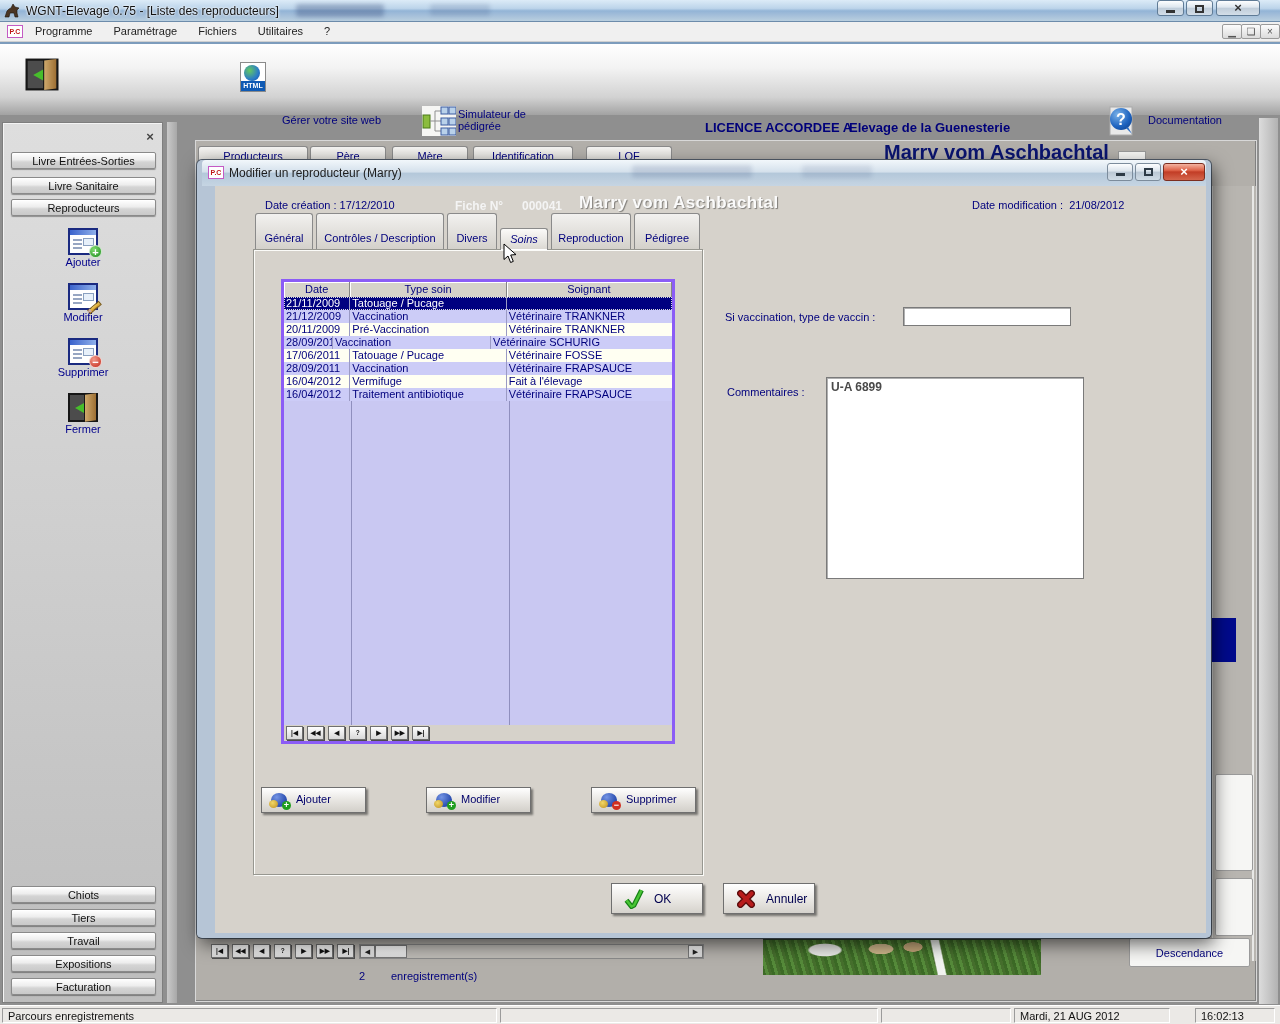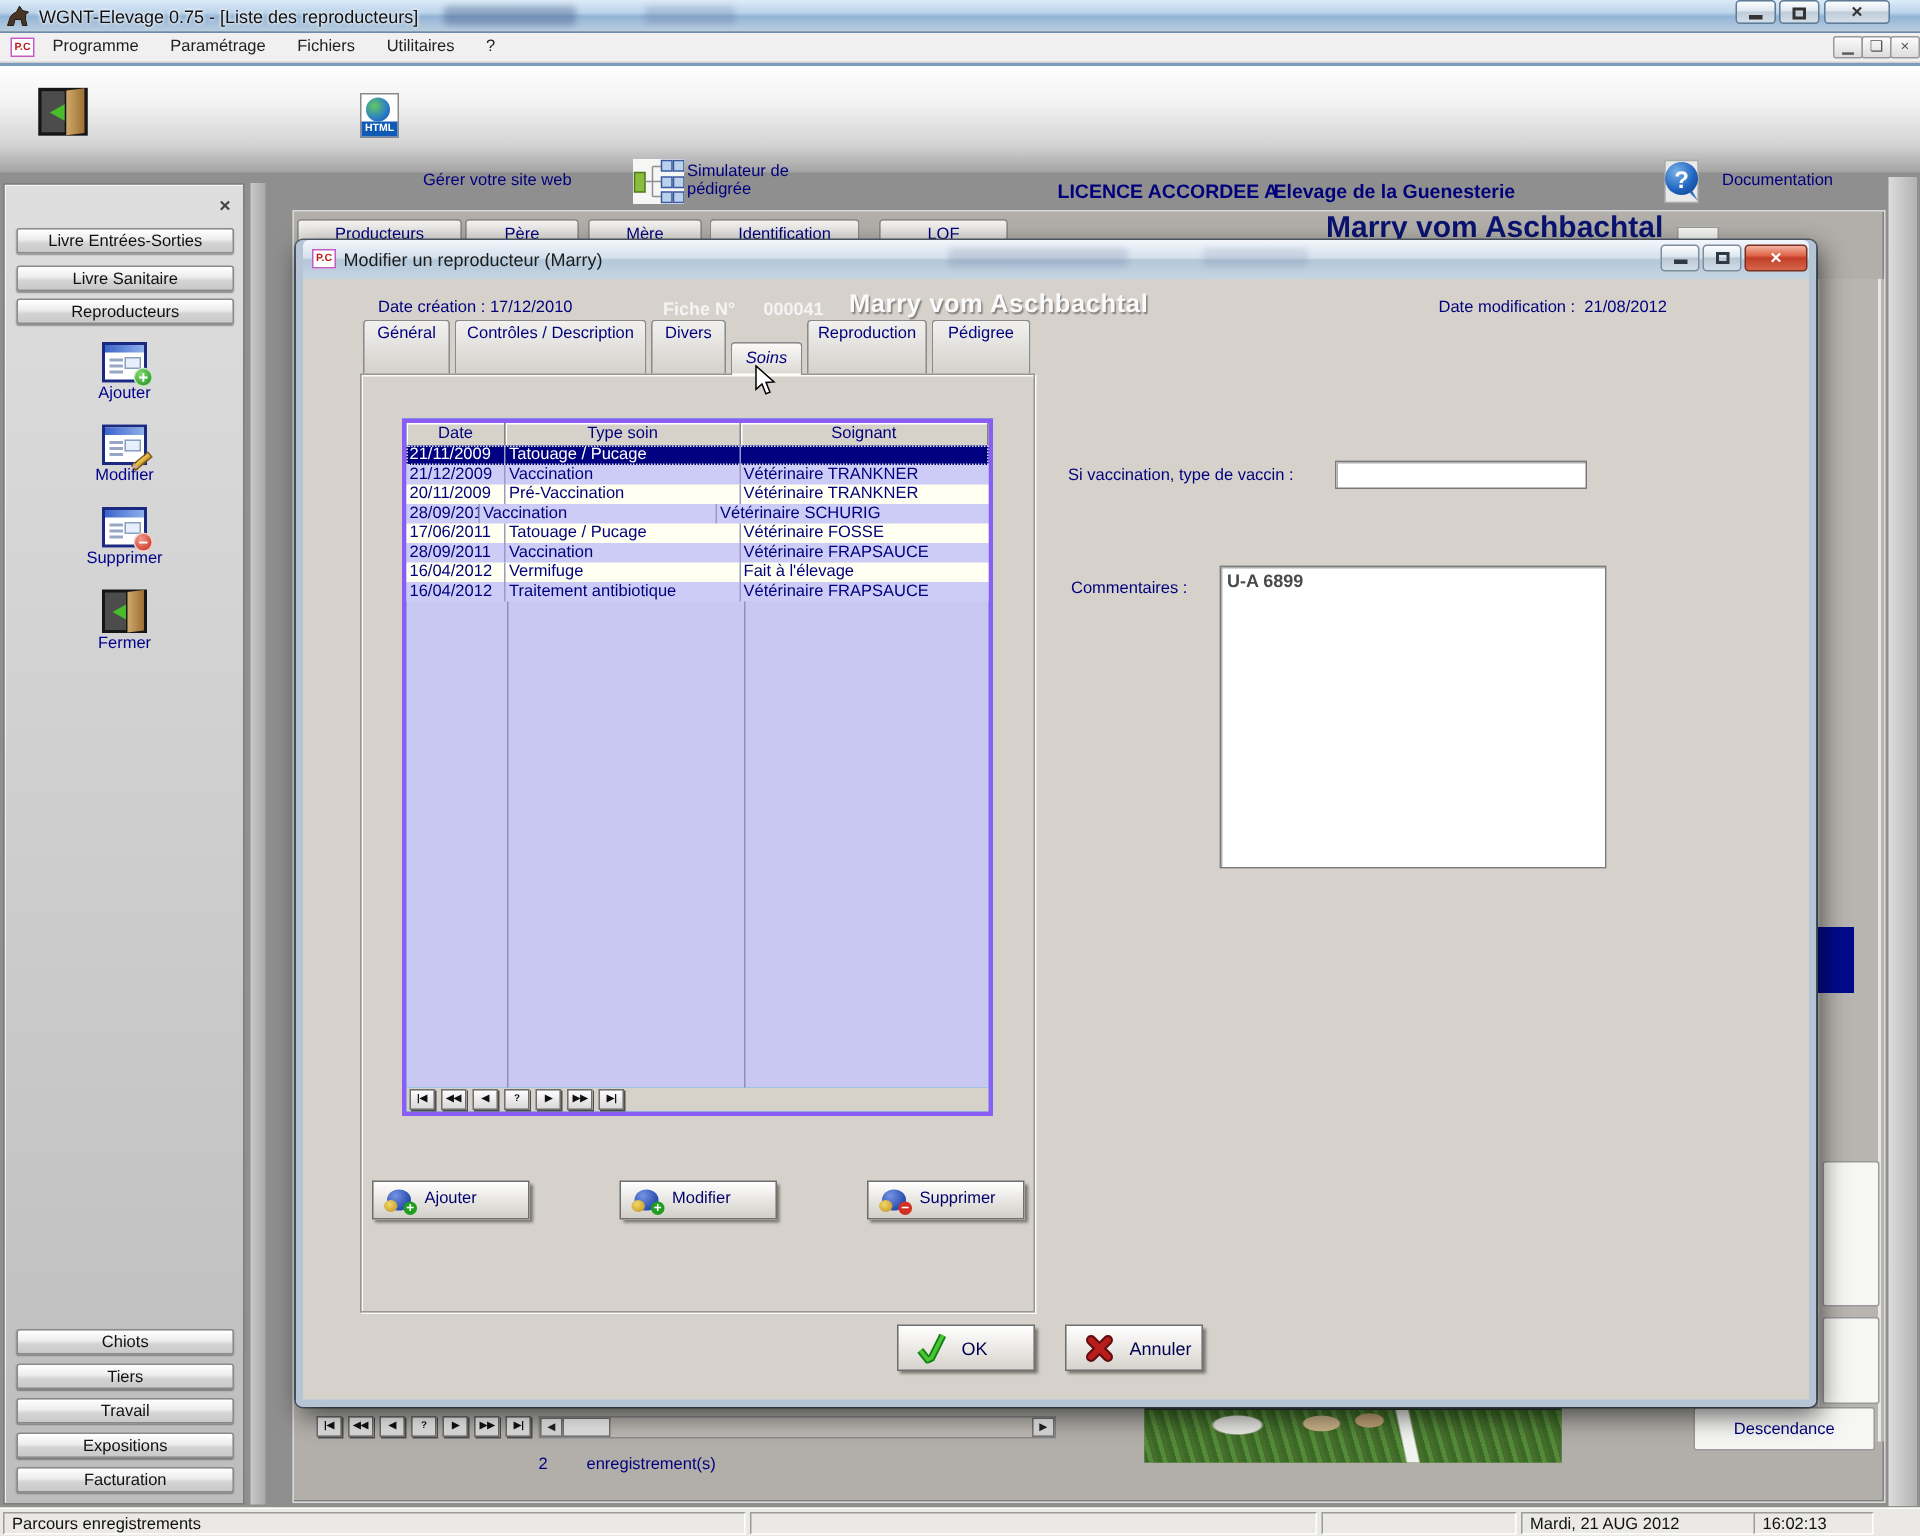--- a/index.html
+++ b/index.html
@@ -97,7 +97,7 @@
     color:#fff; font-weight:bold; font-size:13px; line-height:16px; }
   .dlg-btn .bar { margin:9px auto 0; width:9px; height:3px; background:#2d3a46; }
   .dlg-btn .box { margin:4px auto 0; width:9px; height:8px; border:2px solid #2d3a46; }
-  #dlg-body { position:relative; height:747px; background:#d6d2cb; }
+  #dlg-body { position:relative; height:747px; background:#d6d2cb;margin-left:13px; }
   .navy { color:#00007d; }
   .white-hdr { color:#f4f4f4; font-weight:bold; font-size:12px; }
   #dlg-dogname { color:#fafafa; font-size:17px; font-weight:bold; letter-spacing:.4px; text-shadow:1px 1px 1px rgba(0,0,0,.4); }

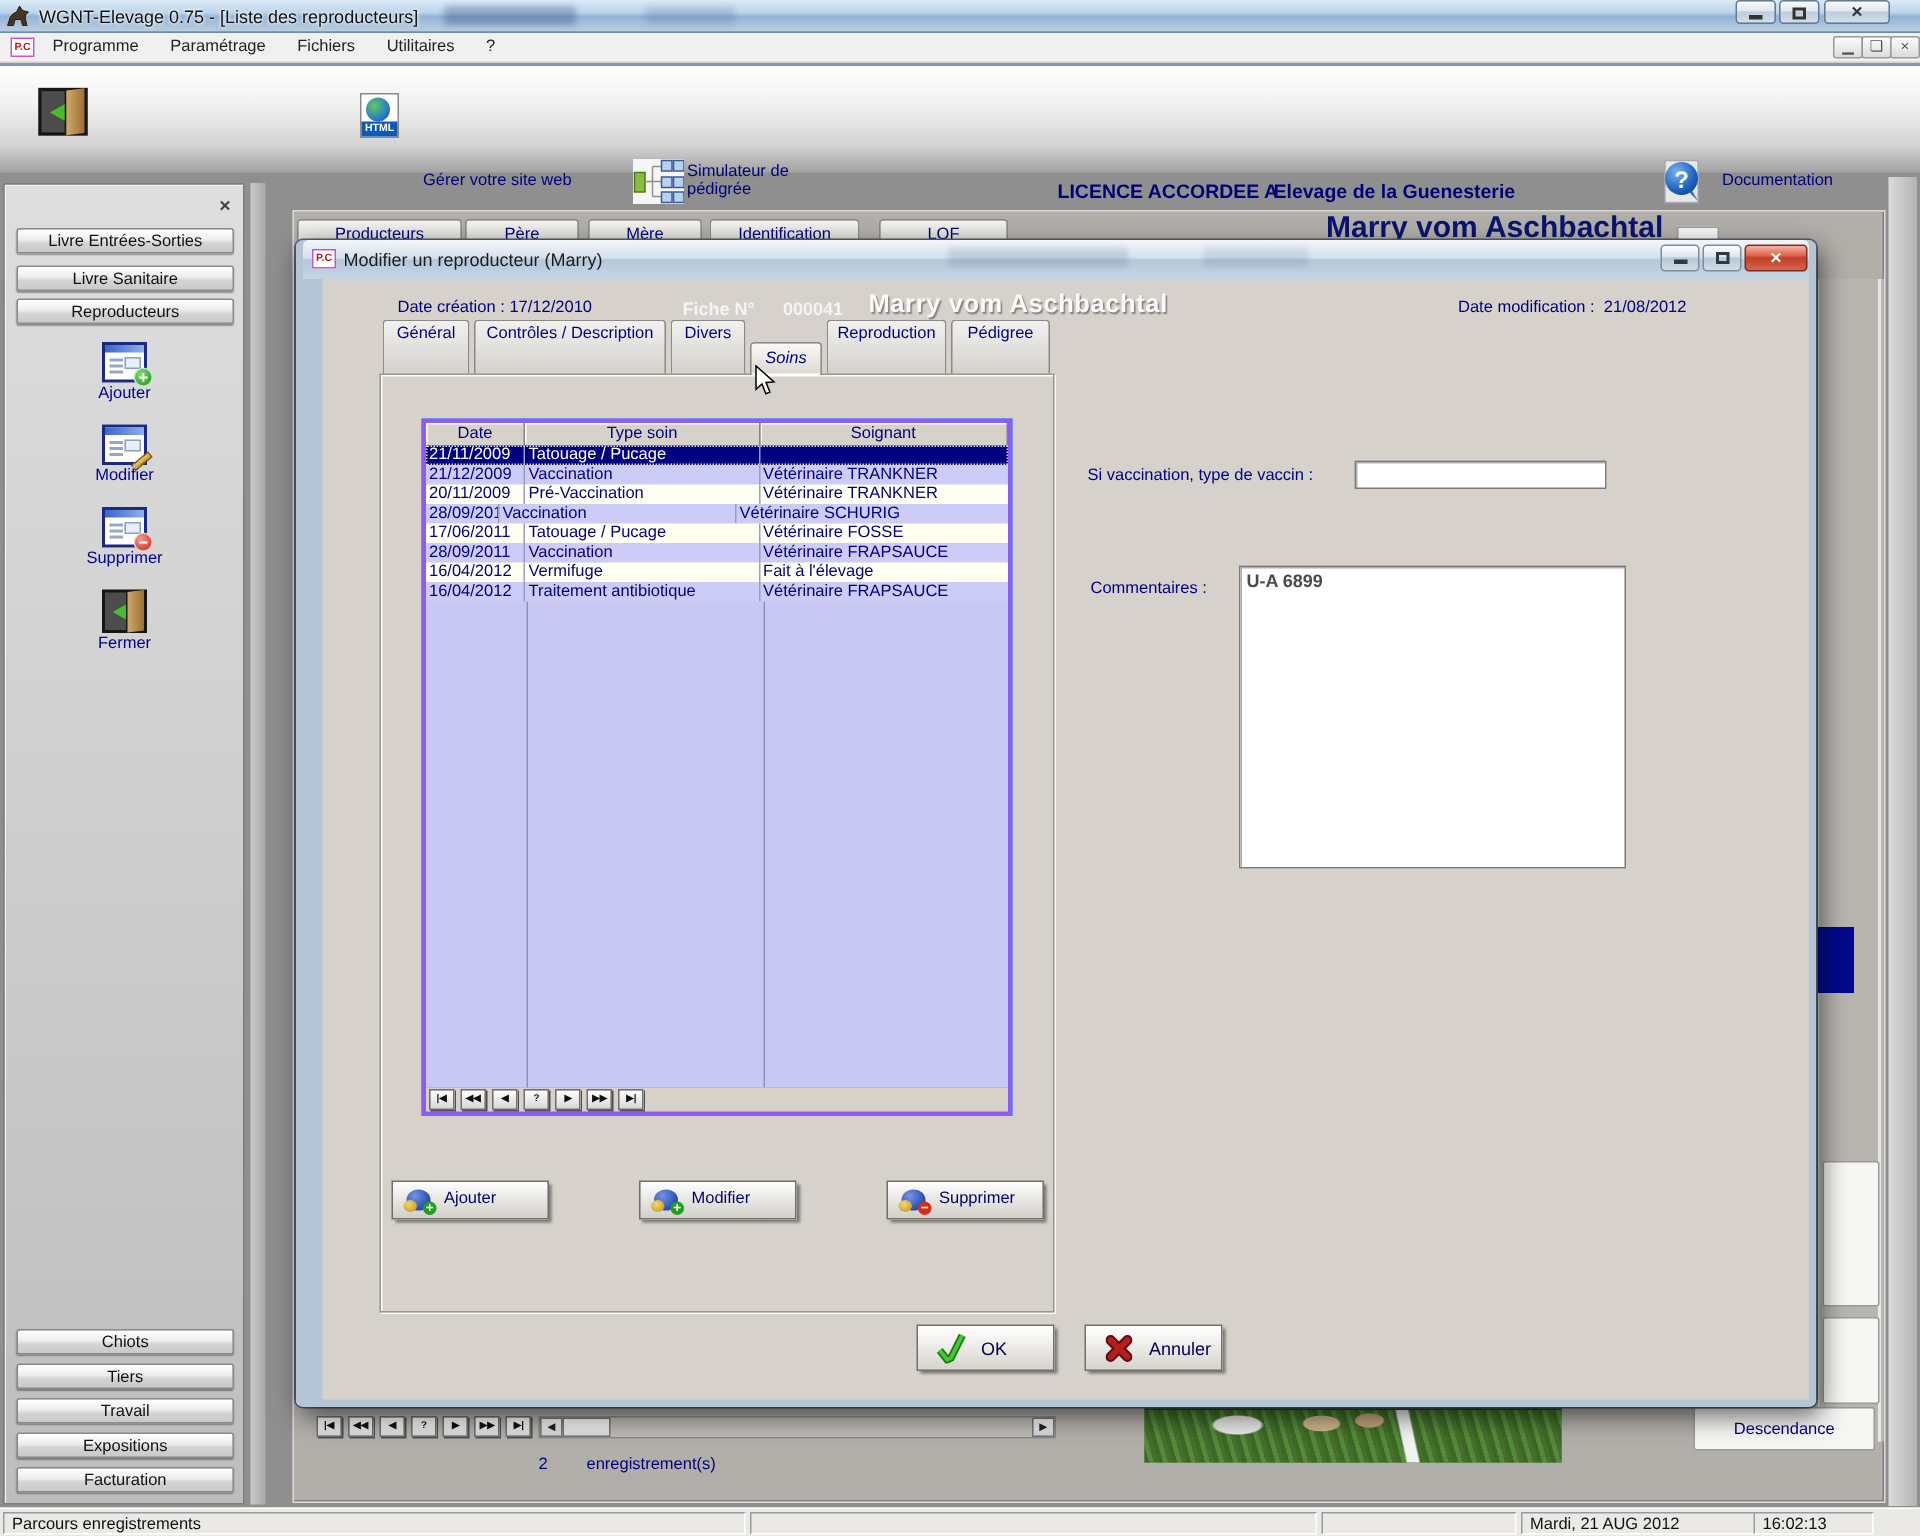--- a/index.html
+++ b/index.html
@@ -102,7 +102,7 @@
   .white-hdr { color:#f4f4f4; font-weight:bold; font-size:12px; }
   #dlg-dogname { color:#fafafa; font-size:17px; font-weight:bold; letter-spacing:.4px; text-shadow:1px 1px 1px rgba(0,0,0,.4); }
 
-  .dtab { height:37px; padding-top:2px; text-align:center; color:#00007d; margin-right:3px;
+  .dtab { height:37px; padding-top:18px; text-align:center; color:#00007d; margin-right:3px;
     background:linear-gradient(180deg,#f2f1ef,#d3d0ca); border:1px solid #8a8a8a; border-bottom:none; border-radius:3px 3px 0 0; }
   .dtab.active { height:22px; padding-top:4px; background:linear-gradient(180deg,#fbfaf8,#dad7d1); z-index:3; box-shadow:0 -1px 0 #fff inset;font-style:italic; }
   .pagebox { border:1px solid #979790; box-shadow:inset 1px 1px 0 #fbfbf8, 1px 1px 0 #fbfbf8; }

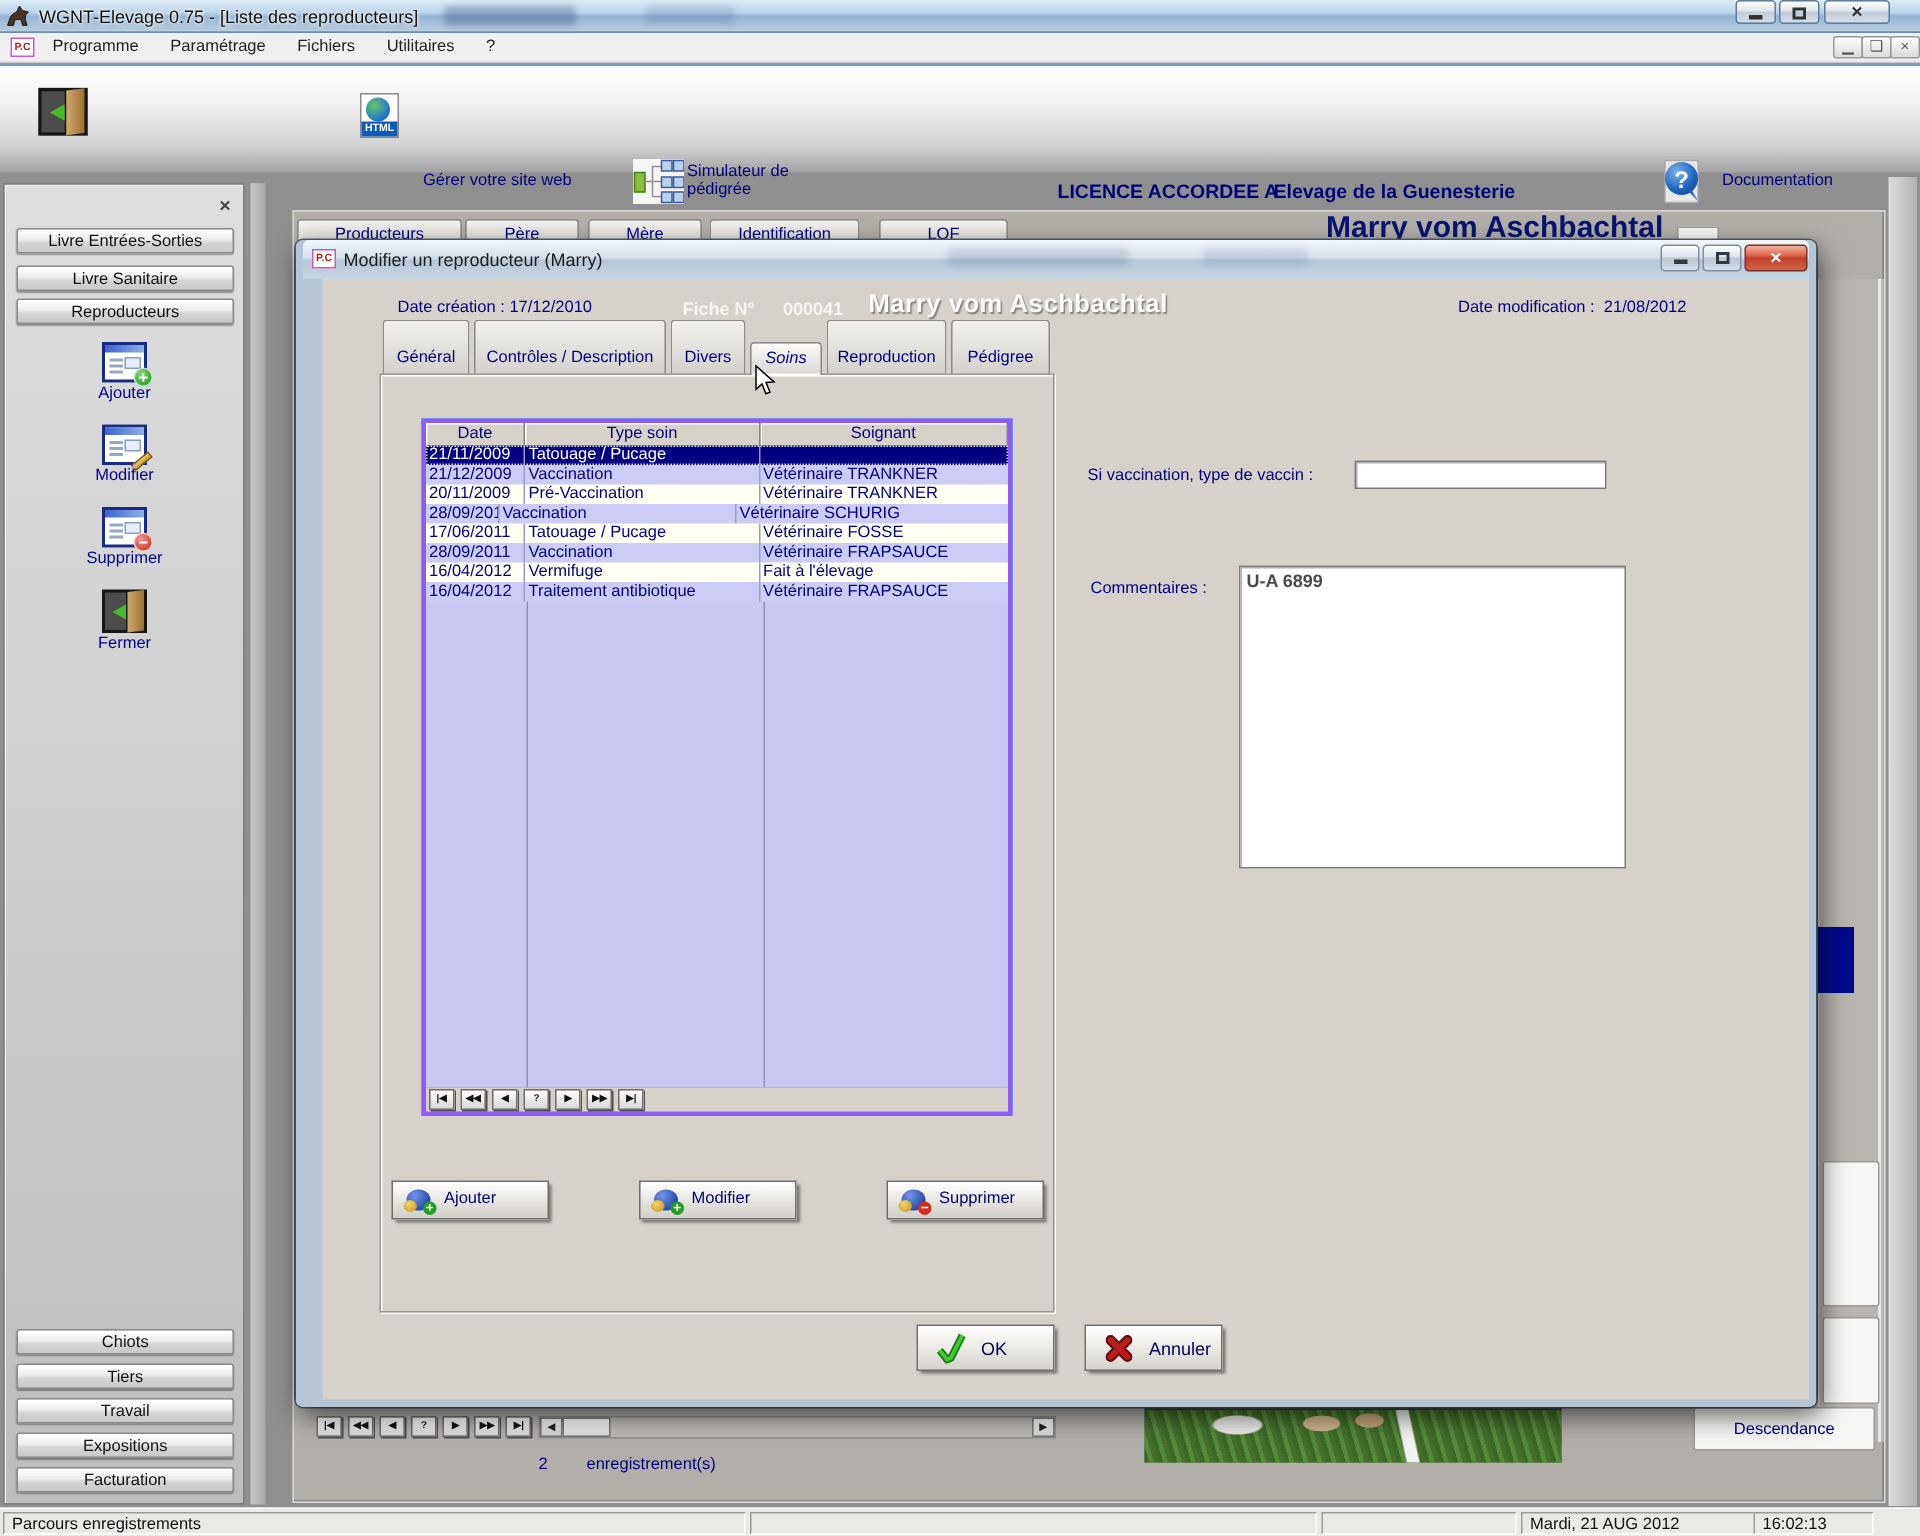--- a/index.html
+++ b/index.html
@@ -485,7 +485,7 @@
     <div class="spanel" style="left:500px;width:378px"></div>
     <div class="spanel" style="left:881px;width:130px"></div>
     <div class="spanel" style="left:1014px;width:156px">Mardi, 21 AUG 2012</div>
-    <div class="spanel" style="left:1169px;width:80px">16:02:13</div>
+    <div class="spanel" style="left:1195px;width:80px">16:02:13</div>
   </div>
 
 </div>

